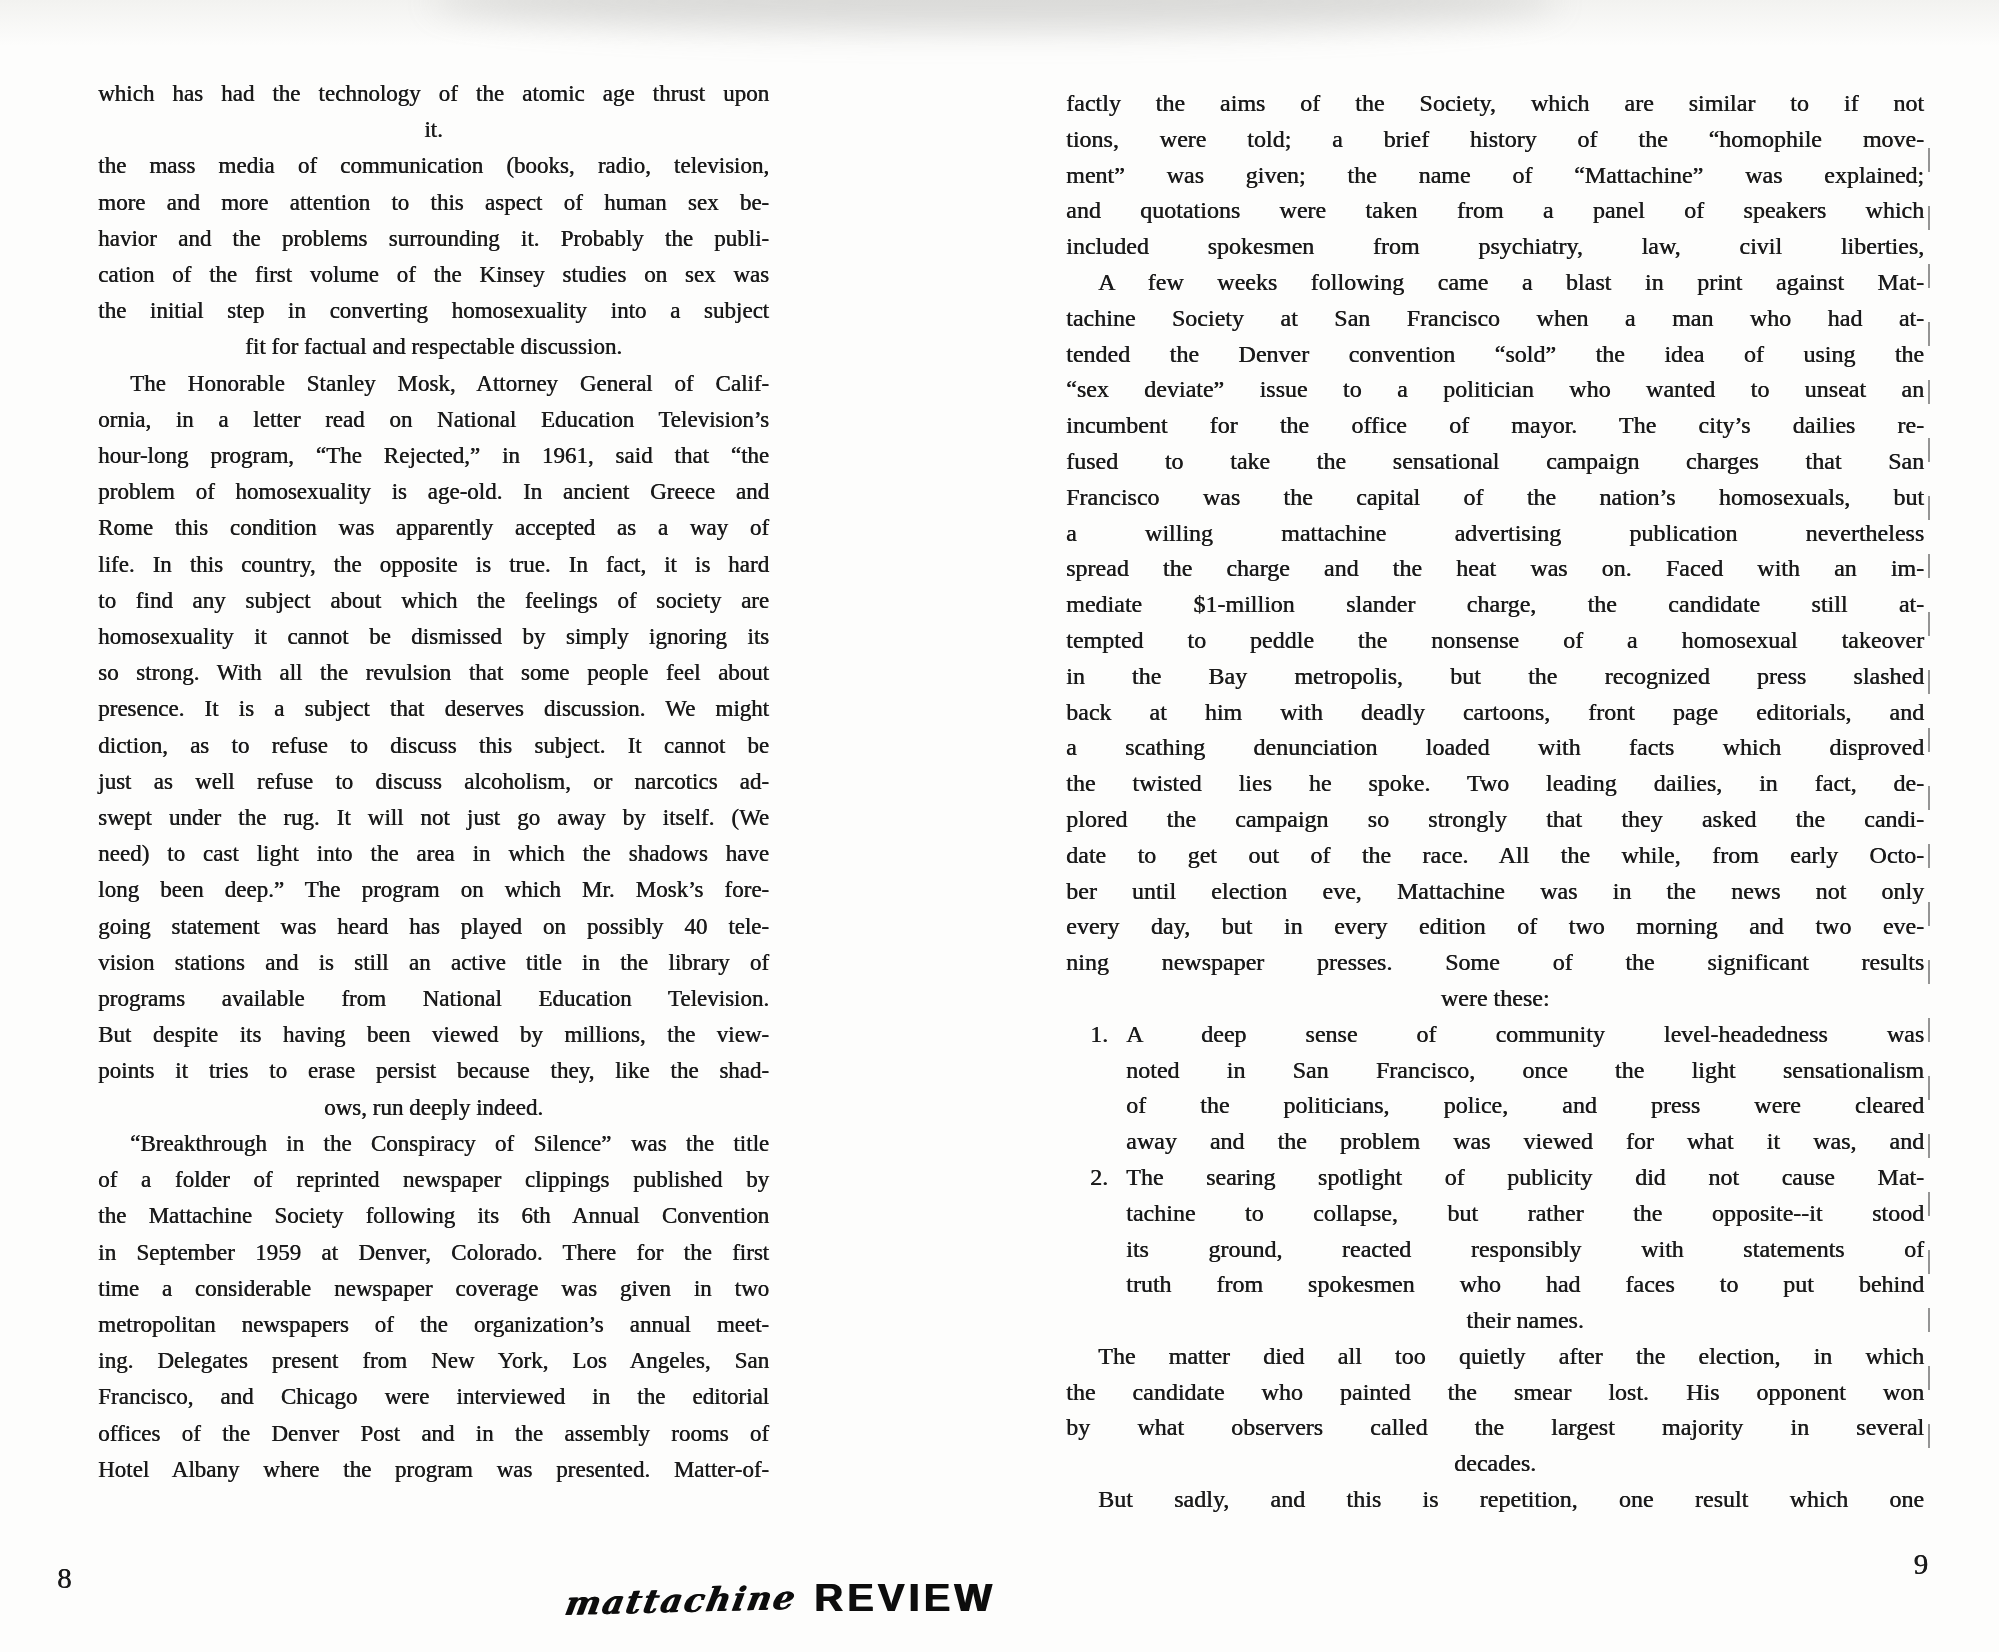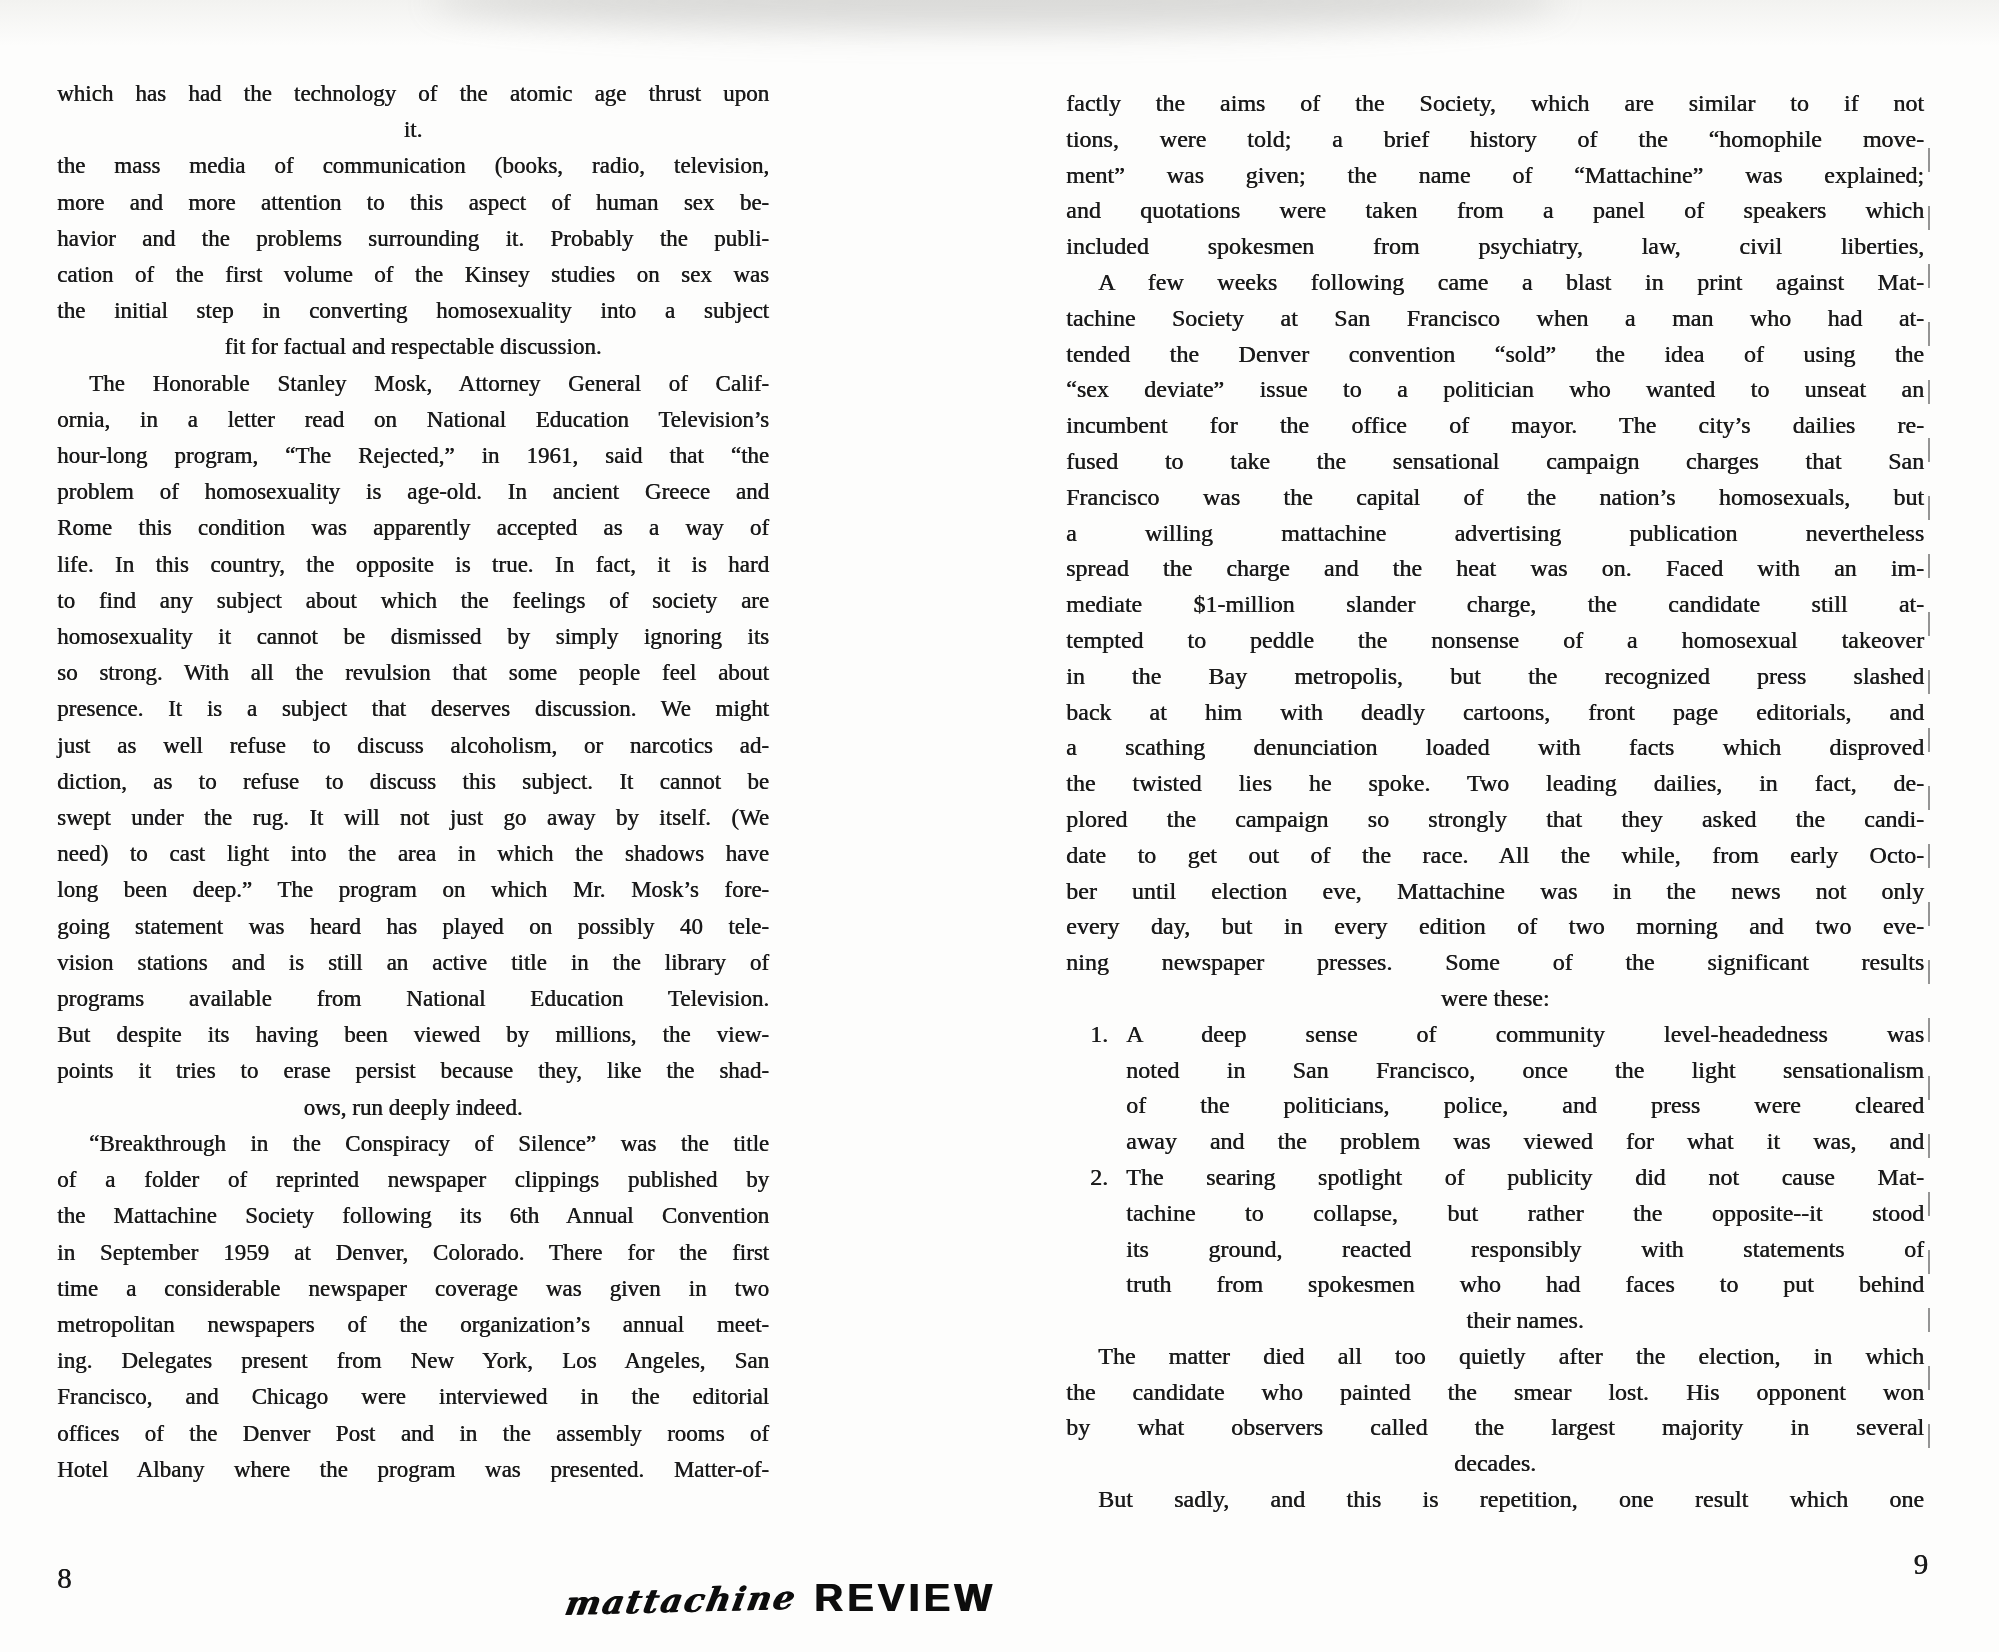--- a/index.html
+++ b/index.html
@@ -20,7 +20,7 @@
   .col-left  { left: 57px;  top: 76px; width: 712px; }
   .col-right { left: 1066px; top: 86px; width: 858px; }
   .line { position: relative; text-shadow: .5px 0 0 currentColor; }
-  .col-left  .line { font-size: 23px; line-height: 36.2px; }
+  .col-left  .line { font-size: 23px; line-height: 36.2px; margin-left: 41px; }
   .col-right .line { font-size: 24px; line-height: 35.8px; }
   .line.j { text-align: justify; text-align-last: justify; }
   .line.l { text-align: center; }

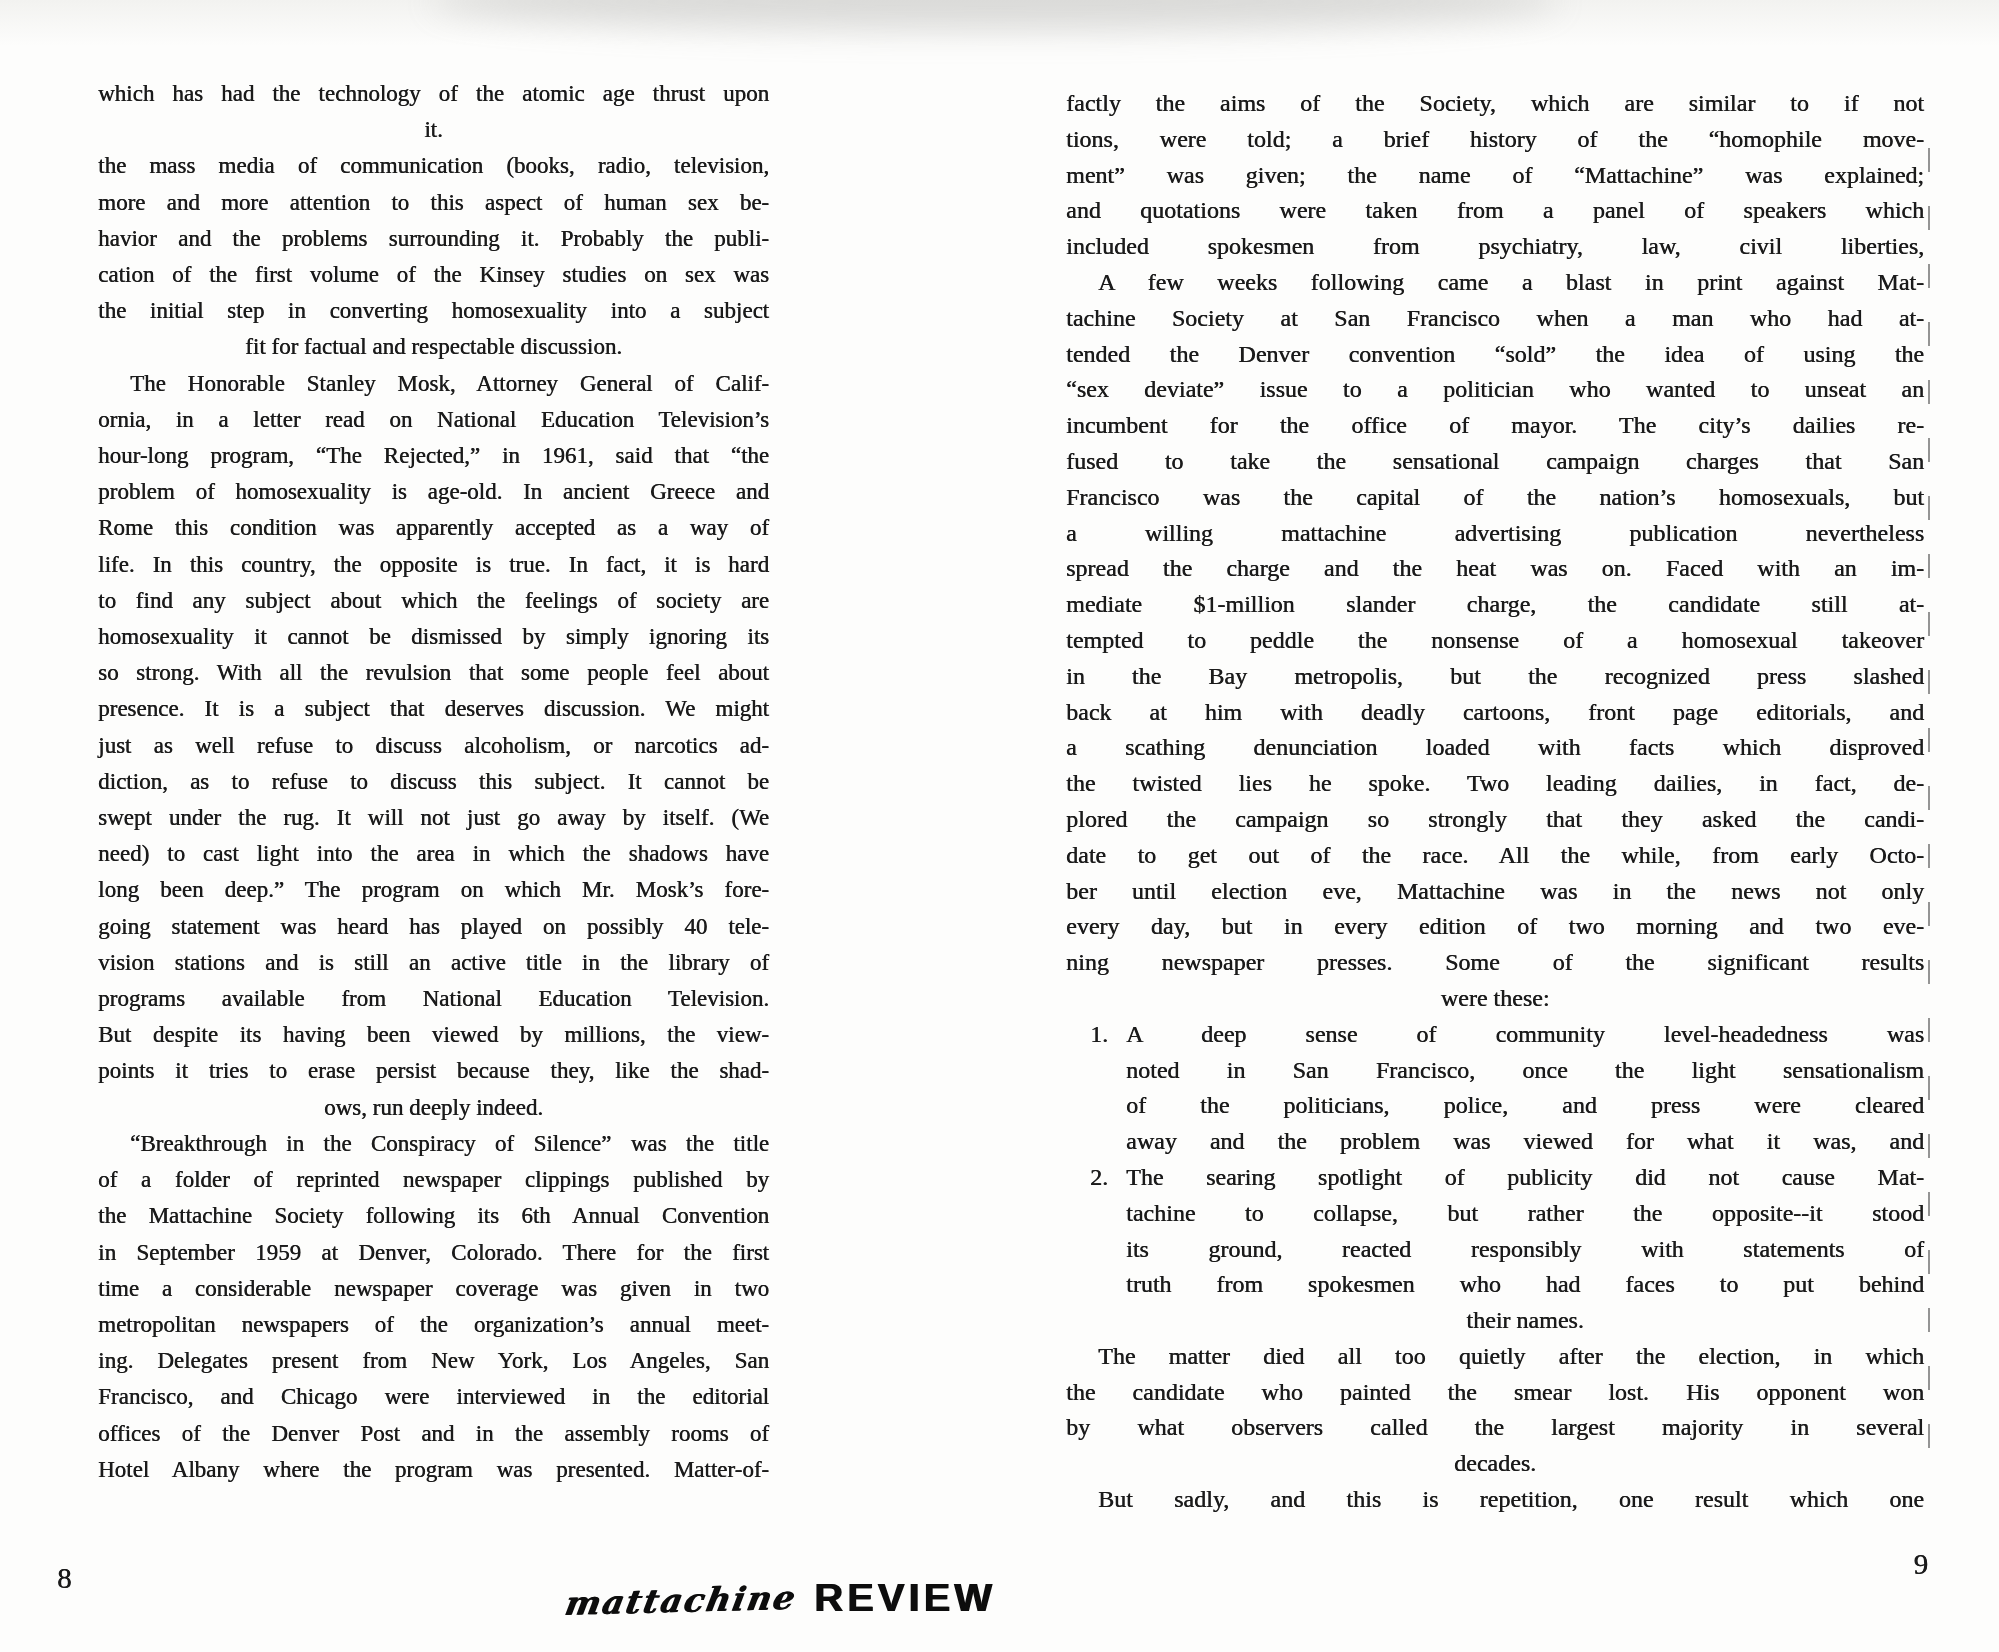--- a/index.html
+++ b/index.html
@@ -99,9 +99,9 @@
 
       <div class="line j"><span class="txt">presence. It is a subject that deserves discussion. We might</span></div>
 
+      <div class="line j"><span class="txt">diction, as to refuse to discuss this subject. It cannot be</span></div>
+
       <div class="line j"><span class="txt">just as well refuse to discuss alcoholism, or narcotics ad-</span></div>
-
-      <div class="line j"><span class="txt">diction, as to refuse to discuss this subject. It cannot be</span></div>
 
       <div class="line j"><span class="txt">swept under the rug. It will not just go away by itself. (We</span></div>
 

